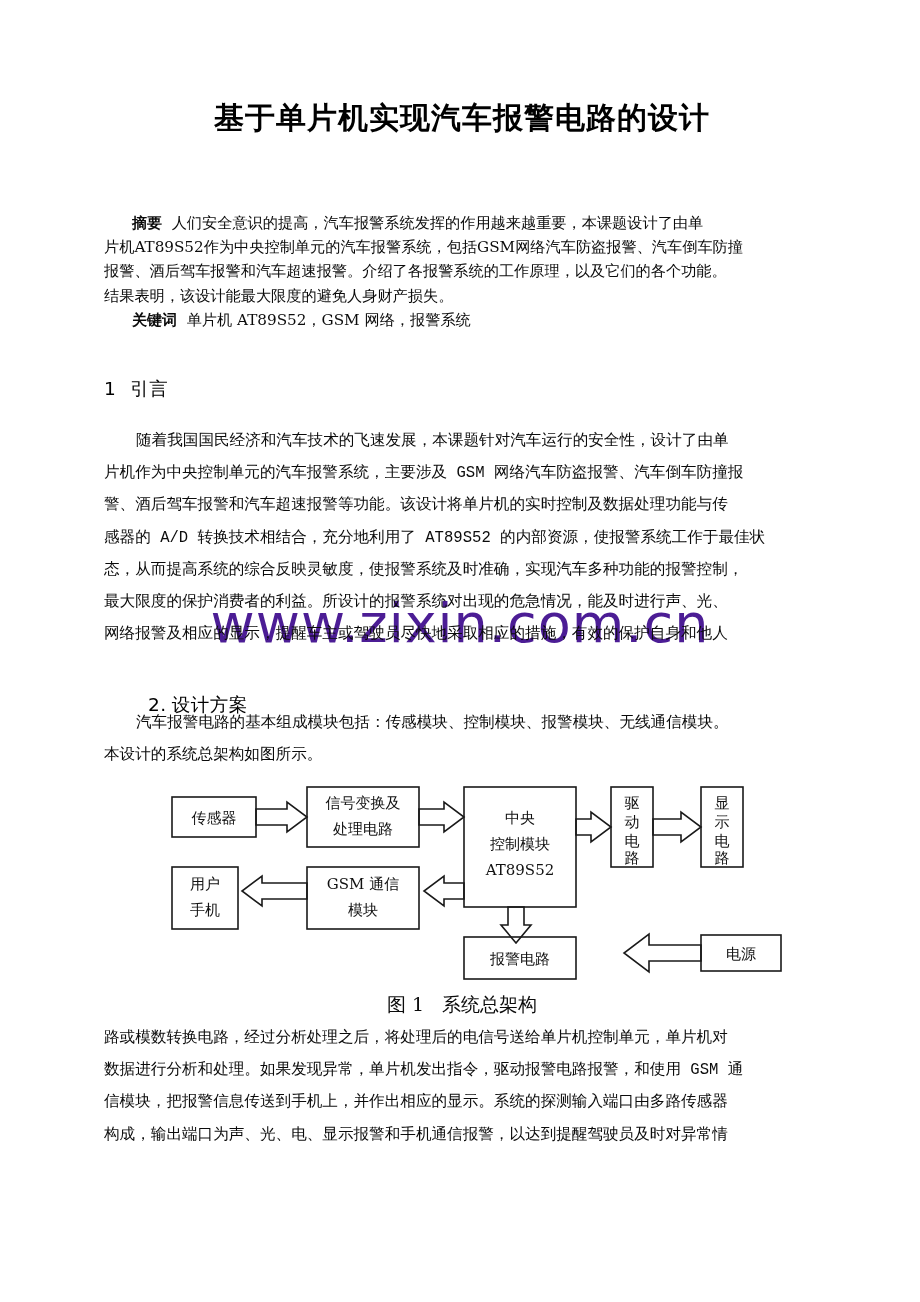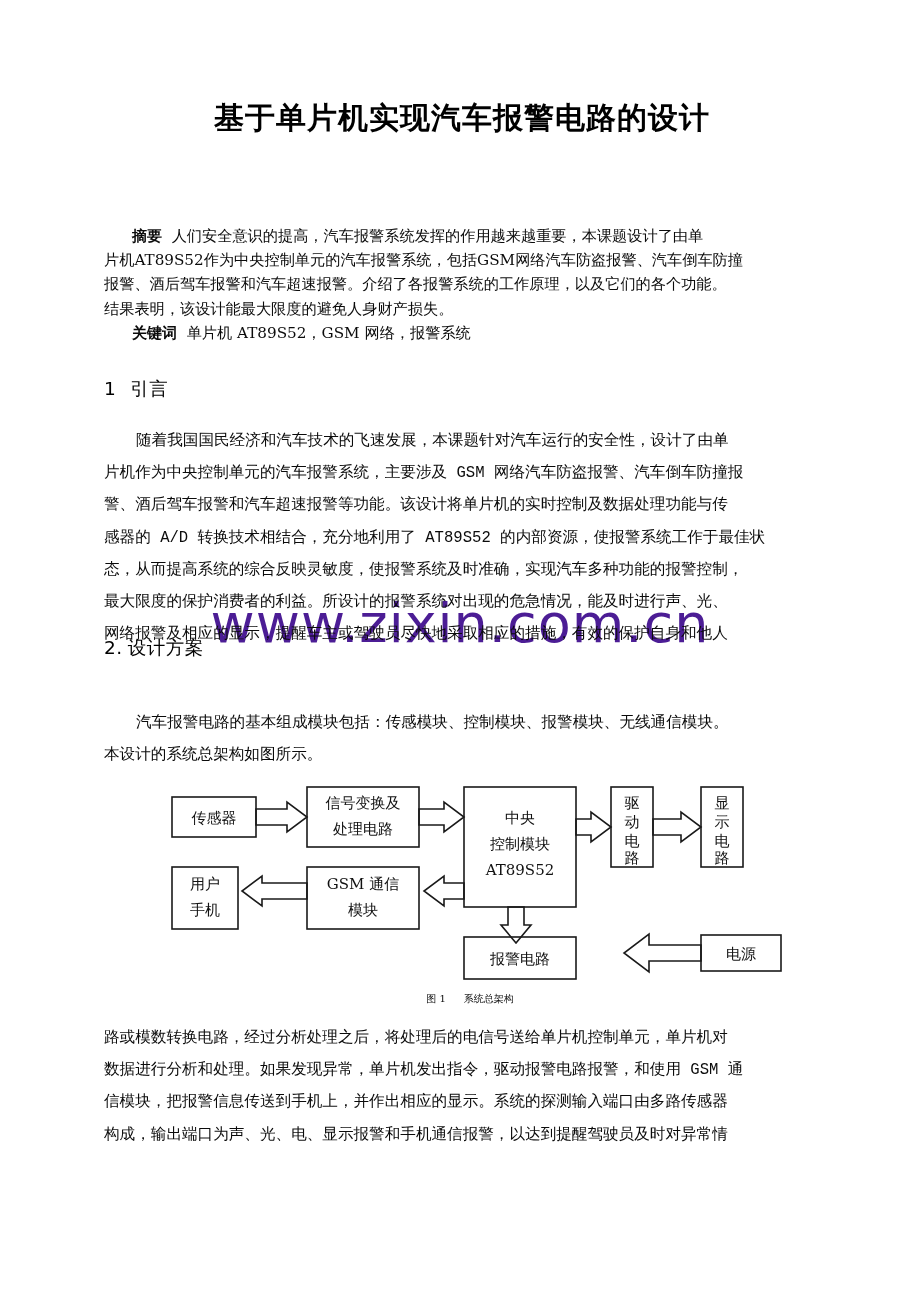--- a/index.html
+++ b/index.html
@@ -61,7 +61,7 @@
   #abstract {
     position: absolute;
     left: 0;
-    top: 224px;
+    top: 211px;
     width: 716px;
     z-index: 2;
   }

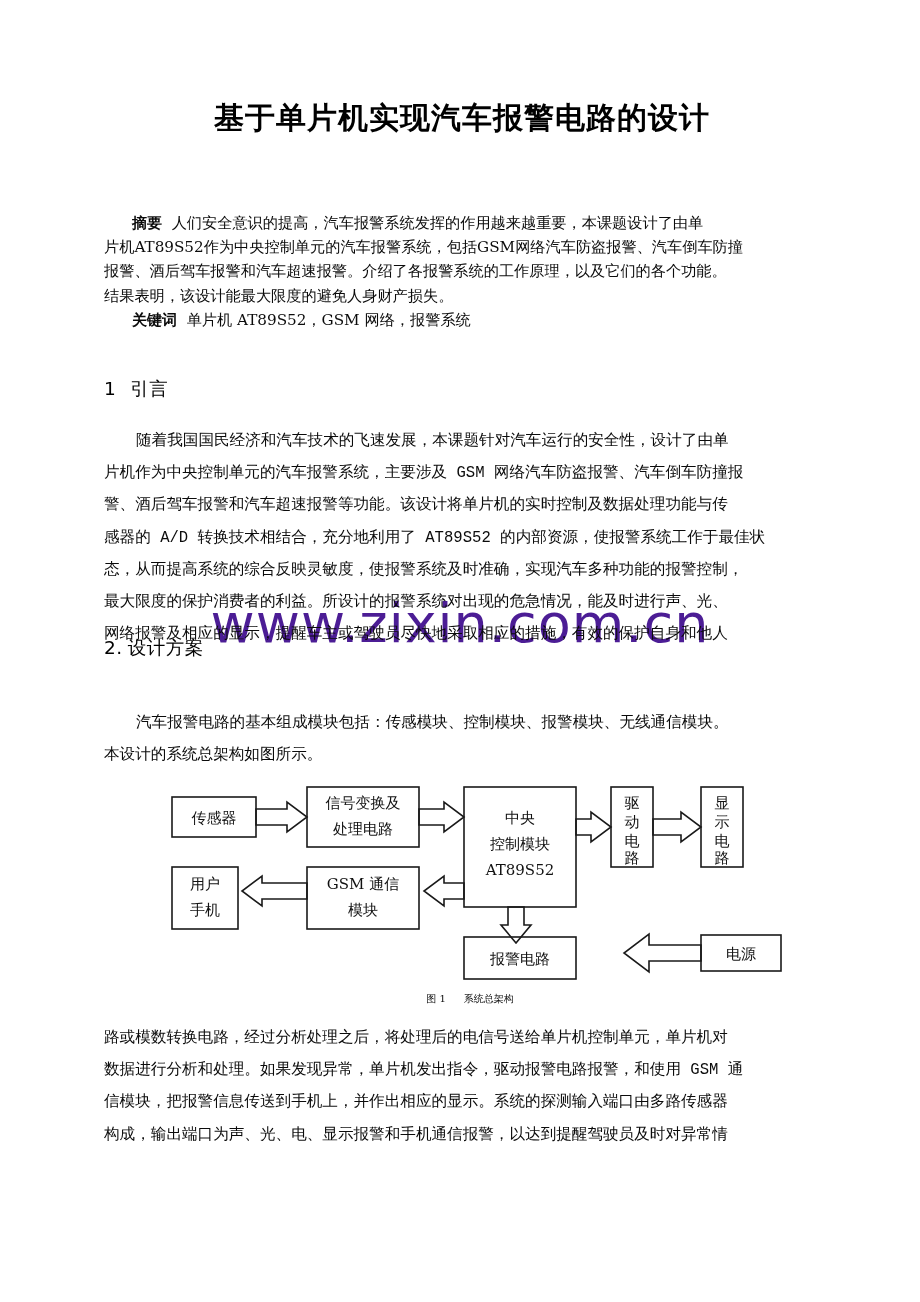--- a/index.html
+++ b/index.html
@@ -91,7 +91,7 @@
     z-index: 2;
   }
   #h-intro { top: 376px; }
-  #h-design { top: 635px; }
+  #h-design { top: 692px; margin-left: 44px; }
   .h1 .num { margin-right: 14px; }
   .h1.tight .num { margin-right: 5px; }
 

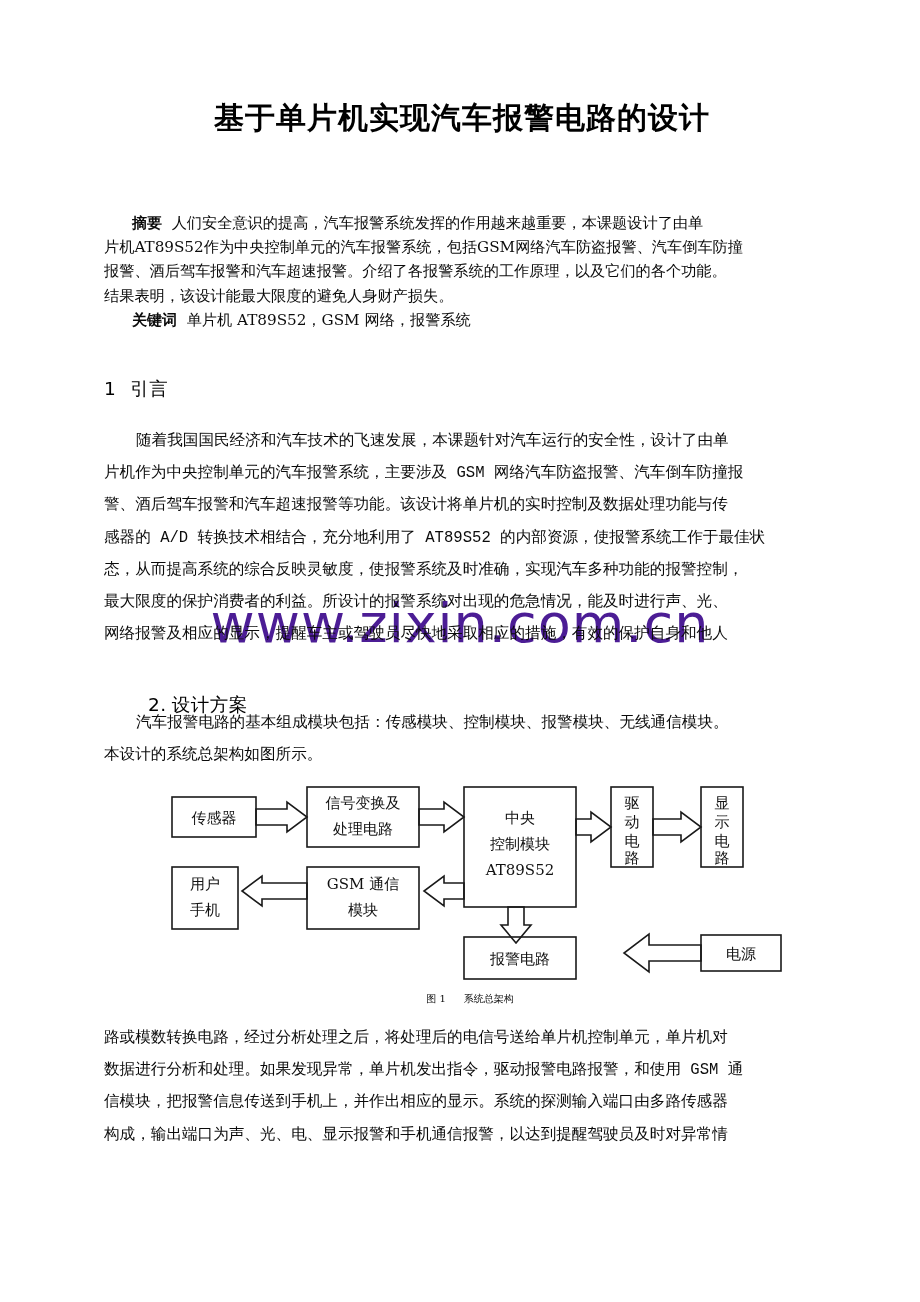--- a/index.html
+++ b/index.html
@@ -126,11 +126,11 @@
   #figure svg { display: block; }
   .fig-cap {
     position: absolute;
-    left: 8px;
+    left: 0;
     top: 992px;
     width: 716px;
     text-align: center;
-    font-size: 10px;
+    font-size: 19px;
     white-space: nowrap;
     z-index: 3;
   }

